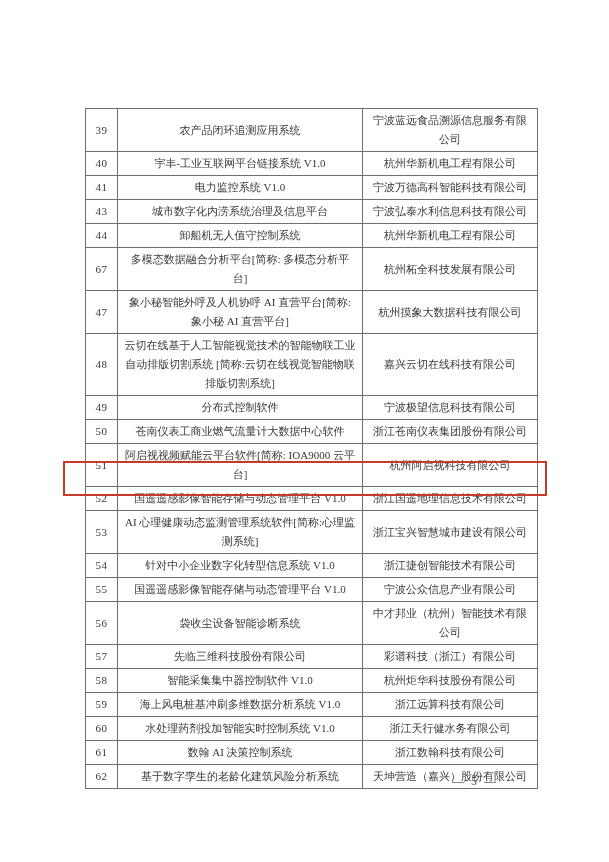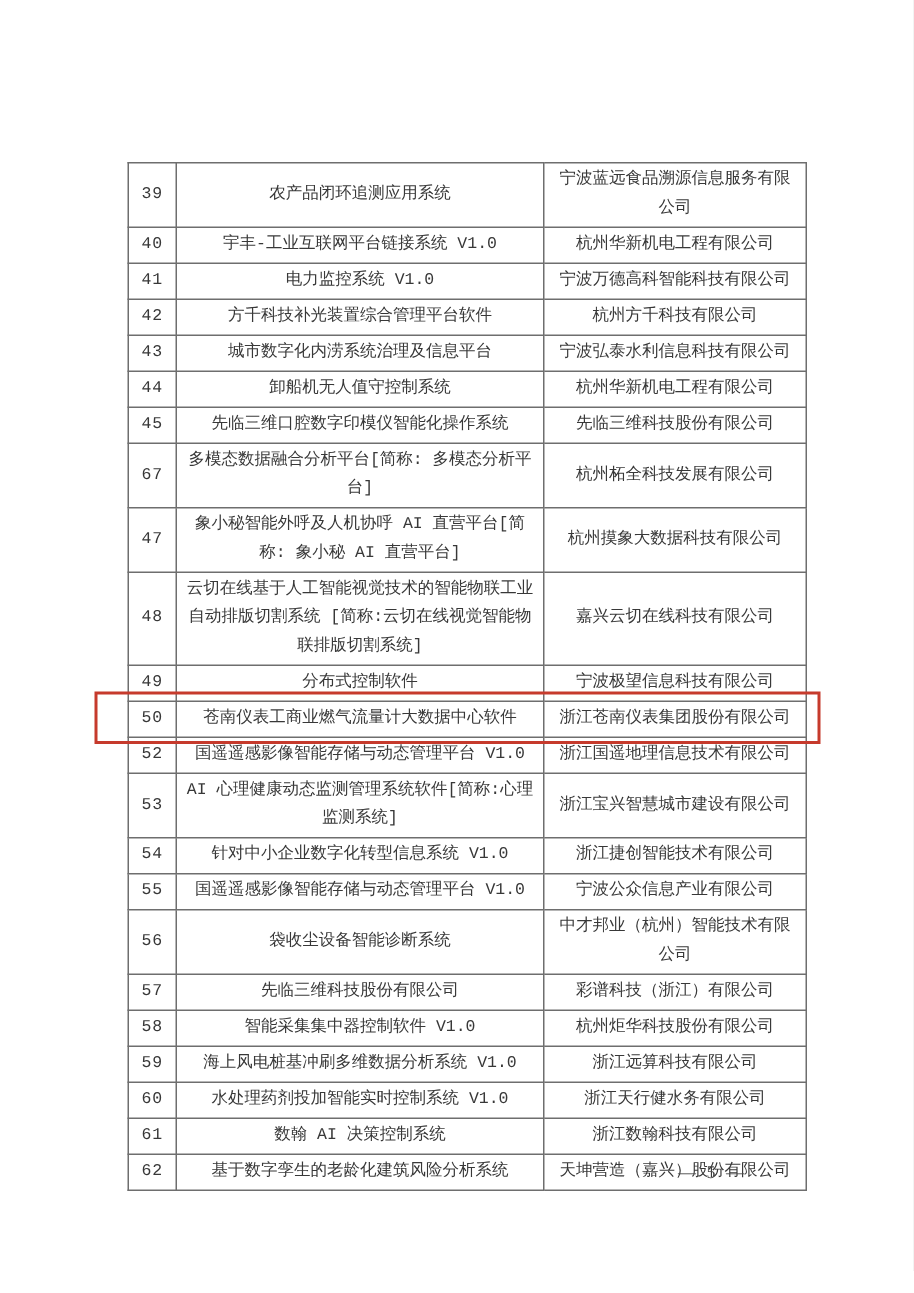--- a/index.html
+++ b/index.html
@@ -20,7 +20,6 @@
     width: 452px;
     border-collapse: collapse;
     table-layout: fixed;
-    font-family: Liberation Mono, monospace;
   }
   .doc-table col.c-no   { width: 32px; }
   .doc-table col.c-name { width: 245px; }

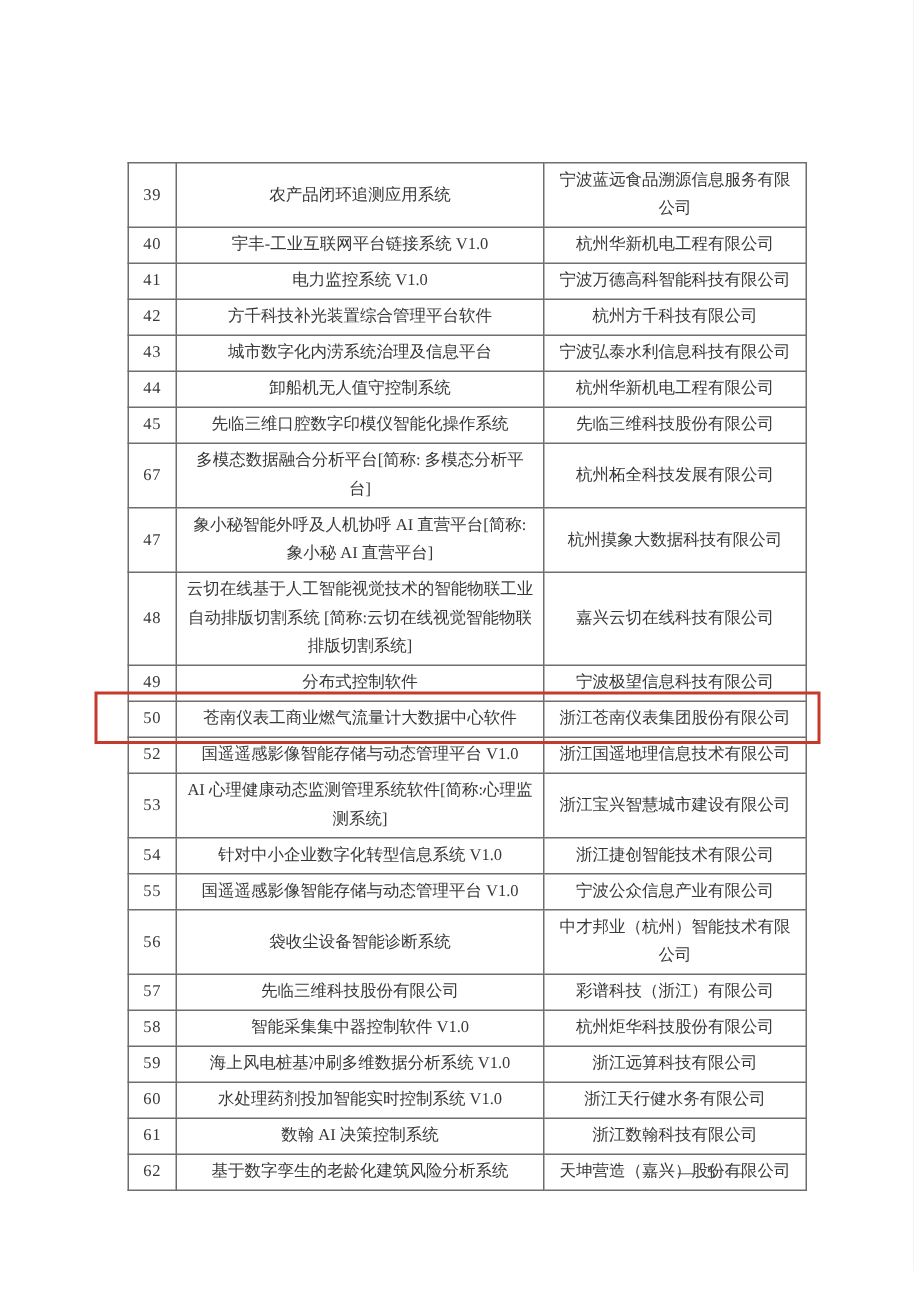--- a/index.html
+++ b/index.html
@@ -81,11 +81,6 @@
     <td class="comp-cell">宁波万德高科智能科技有限公司</td>
   </tr>
 
-  <tr>
-    <td class="no-cell">42</td>
-    <td class="name-cell">方千科技补光装置综合管理平台软件</td>
-    <td class="comp-cell">杭州方千科技有限公司</td>
-  </tr>
 
   <tr>
     <td class="no-cell">43</td>

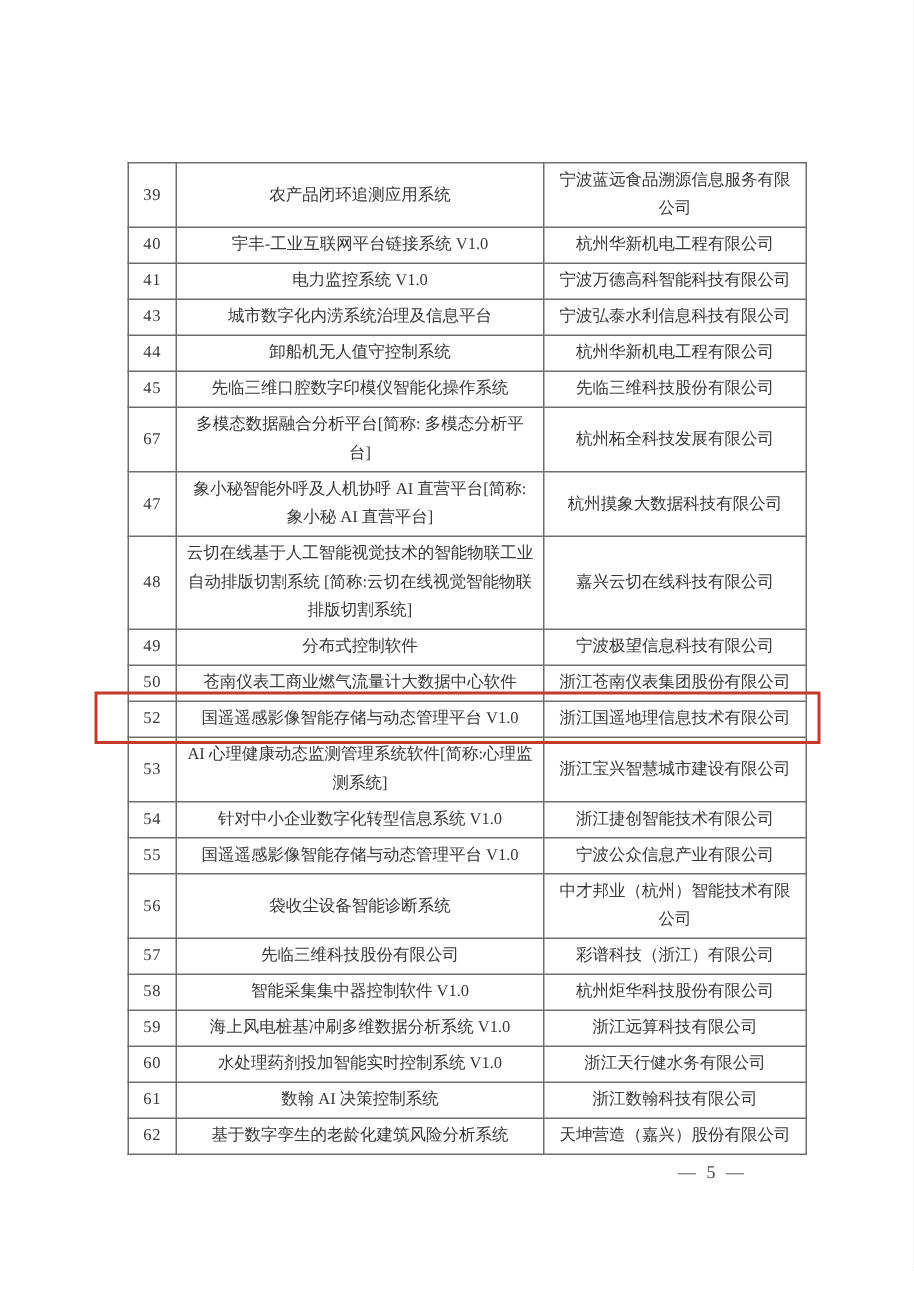--- a/index.html
+++ b/index.html
@@ -94,11 +94,6 @@
     <td class="comp-cell">杭州华新机电工程有限公司</td>
   </tr>
 
-  <tr>
-    <td class="no-cell">45</td>
-    <td class="name-cell">先临三维口腔数字印模仪智能化操作系统</td>
-    <td class="comp-cell">先临三维科技股份有限公司</td>
-  </tr>
 
   <tr>
     <td class="no-cell">67</td>

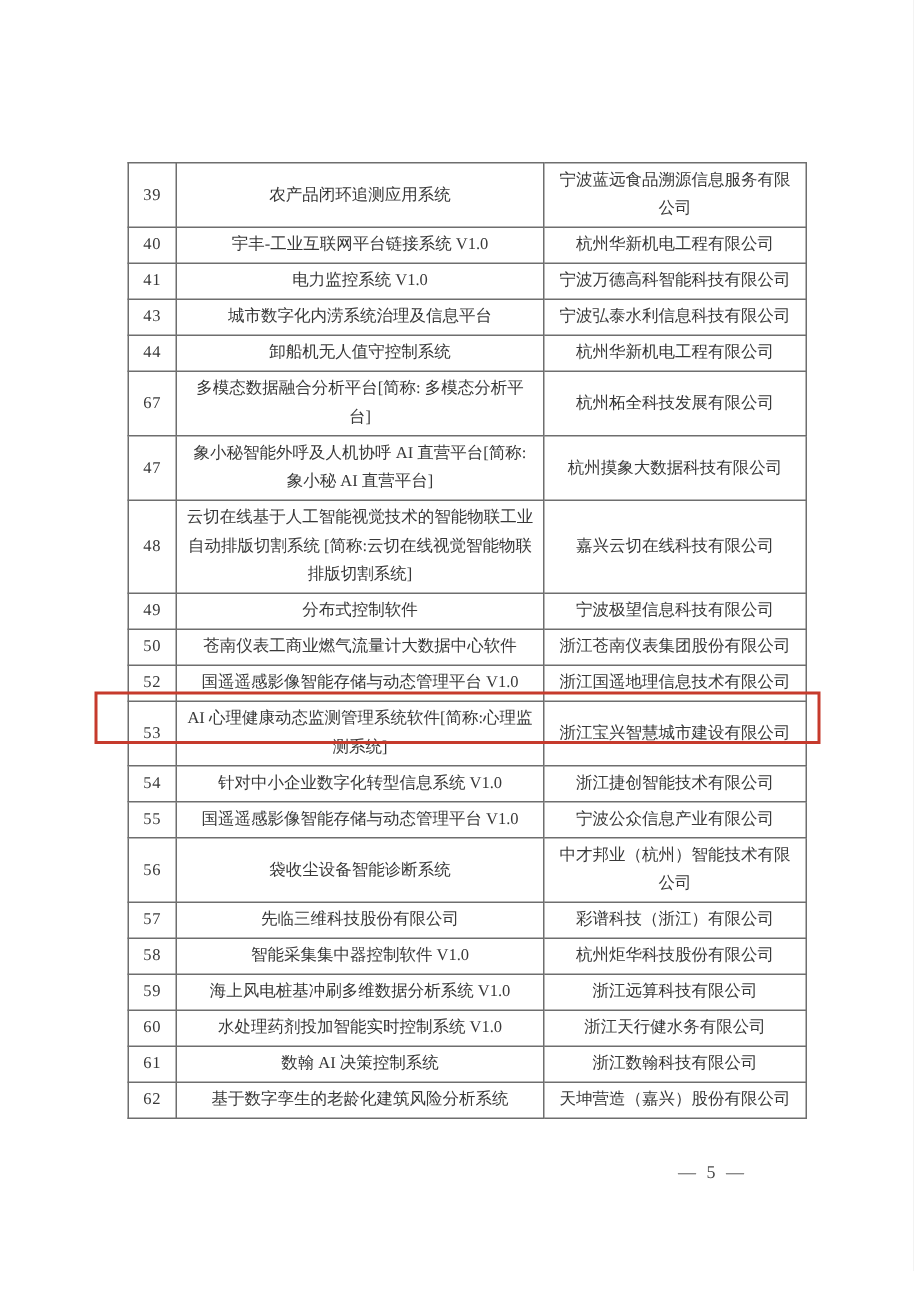--- a/index.html
+++ b/index.html
@@ -125,6 +125,11 @@
     <td class="comp-cell">浙江苍南仪表集团股份有限公司</td>
   </tr>
 
+  <tr>
+    <td class="no-cell">51</td>
+    <td class="name-cell">阿启视视频赋能云平台软件[简称: IOA9000 云平台]</td>
+    <td class="comp-cell">杭州阿启视科技有限公司</td>
+  </tr>
 
   <tr>
     <td class="no-cell">52</td>

